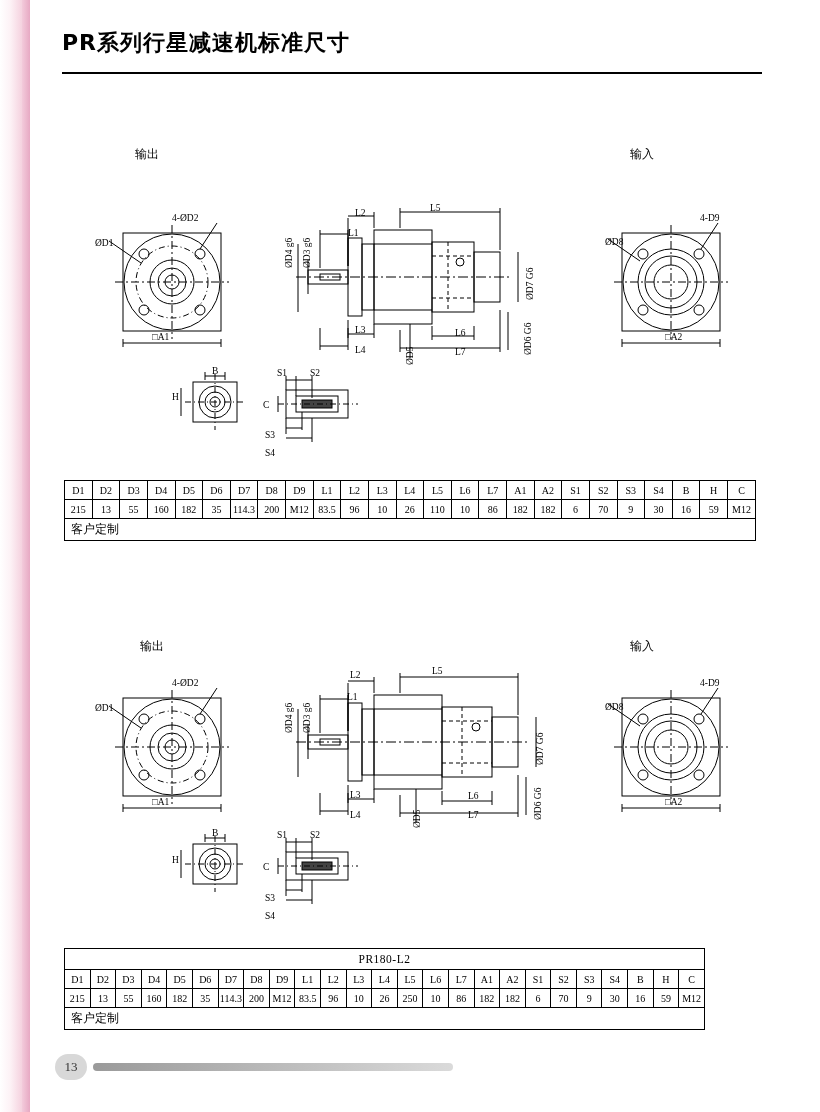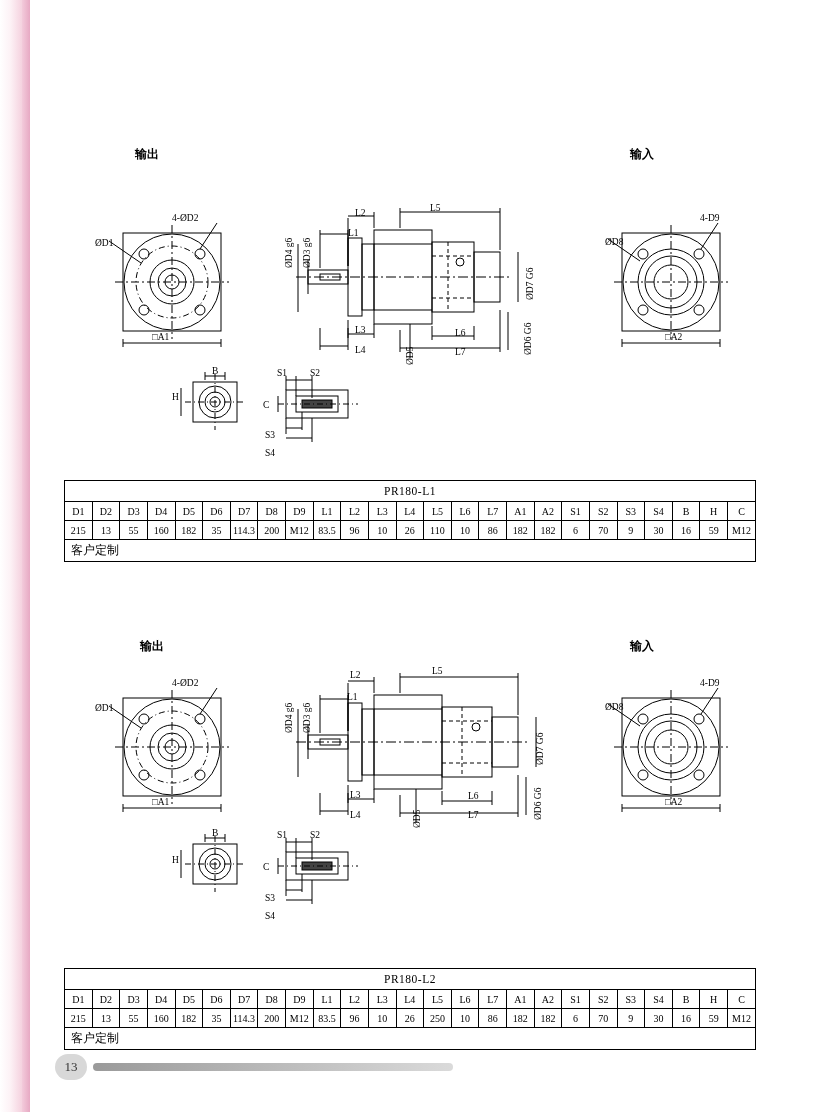--- a/index.html
+++ b/index.html
@@ -133,6 +133,10 @@
     <div class="binding-inner"></div>
   </div>
 
+  <div class="title-block">
+    <div class="doc-title">PR系列行星减速机标准尺寸</div>
+    <div class="title-rule"></div>
+  </div>
 
   <div class="lbl" style="left:135px; top:146px;">输出</div>
   <div class="lbl" style="left:630px; top:146px;">输入</div>

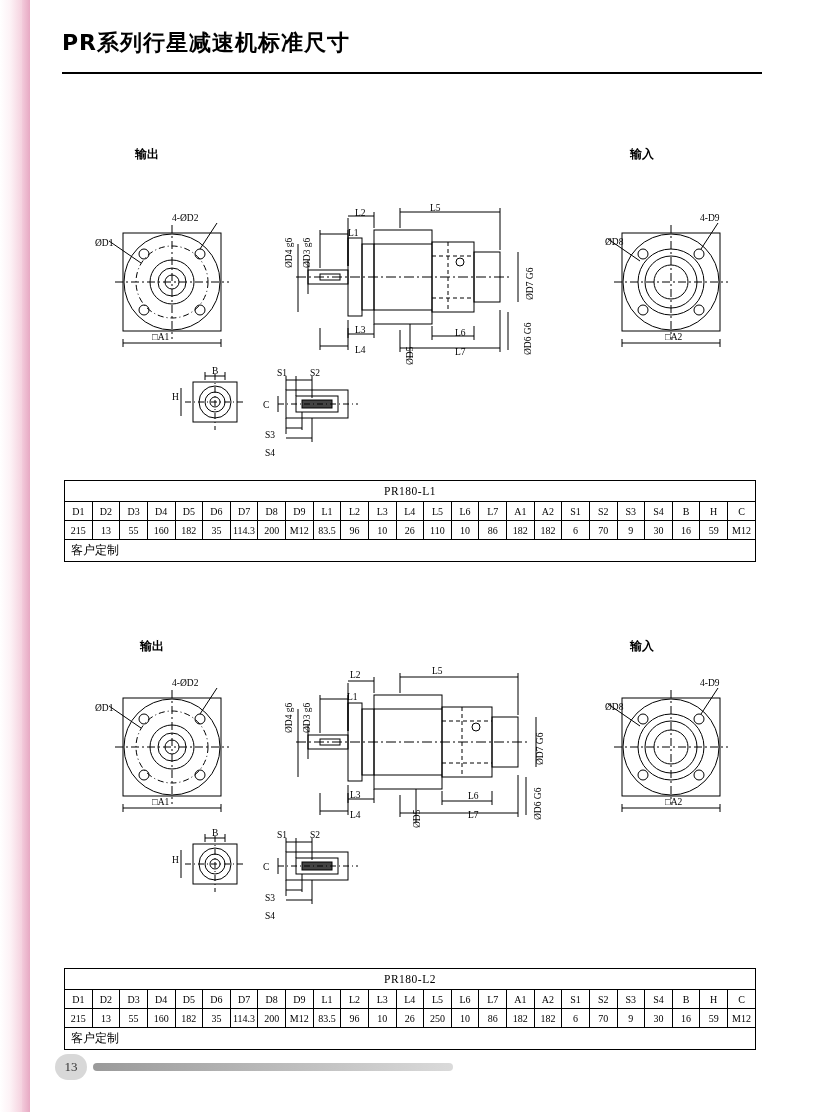--- a/index.html
+++ b/index.html
@@ -59,7 +59,6 @@
     font-size: 12px;
     font-family: "DejaVu Sans", sans-serif;
     white-space: nowrap;
-    font-weight: bold;
   }
   .lbl-sm {
     position: absolute;

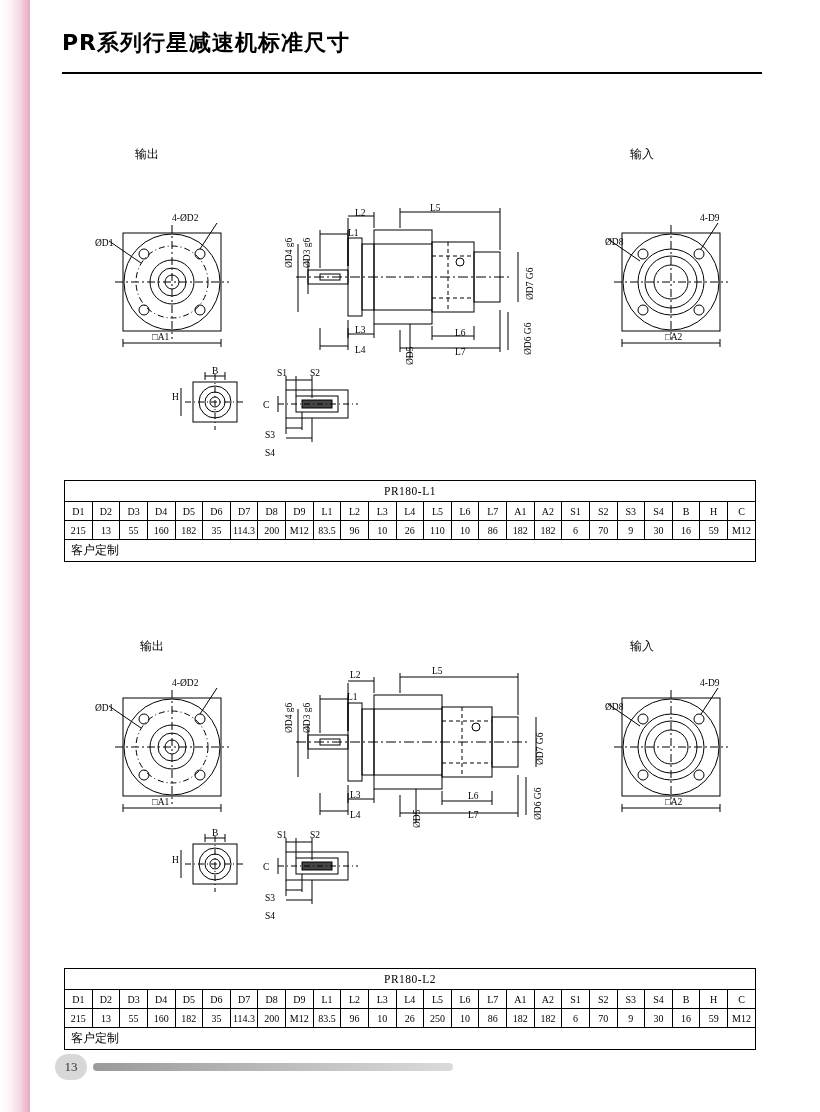--- a/index.html
+++ b/index.html
@@ -316,9 +316,6 @@
 
   <table class="spec-table" style="left:64px; top:480px; width:692px;">
     <tbody>
-      <tr class="title-row">
-        <td colspan="25">PR180-L1</td>
-      </tr>
       <tr>
         <td>D1</td>
         <td>D2</td>

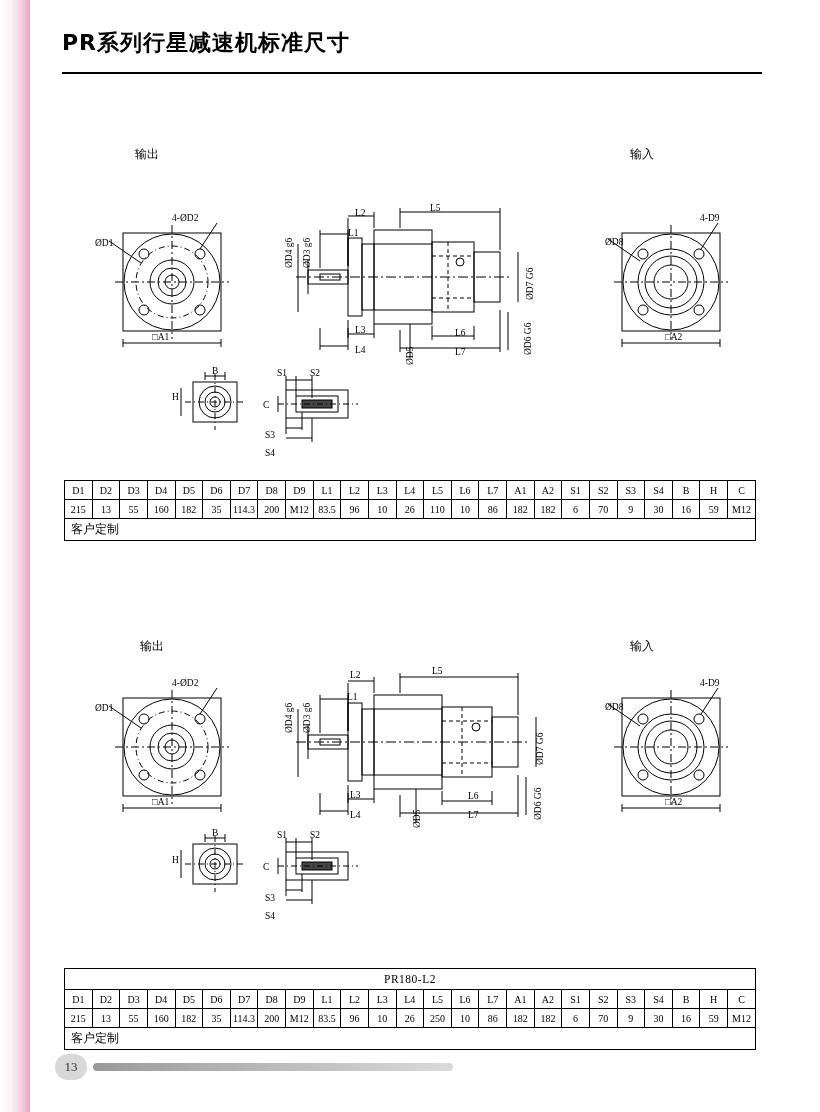--- a/index.html
+++ b/index.html
@@ -537,7 +537,7 @@
   <div class="lbl-sm" style="left:265px; top:893px;">S3</div>
   <div class="lbl-sm" style="left:265px; top:911px;">S4</div>
 
-  <table class="spec-table" style="left:64px; top:968px; width:692px;">
+  <table class="spec-table" style="left:64px; top:948px; width:641px;">
     <tbody>
       <tr class="title-row">
         <td colspan="25">PR180-L2</td>

